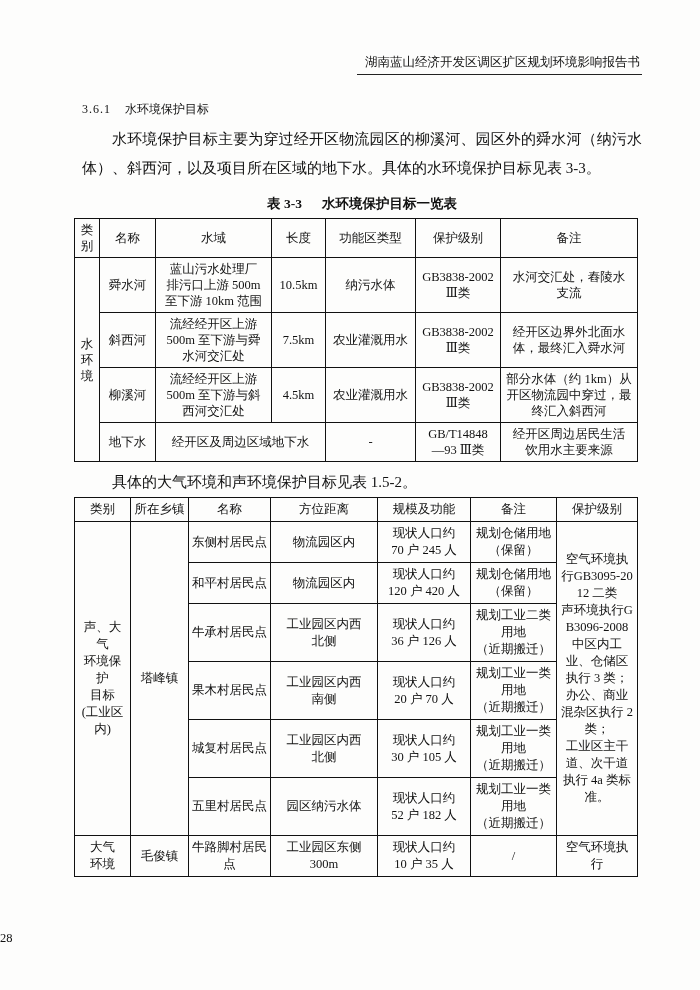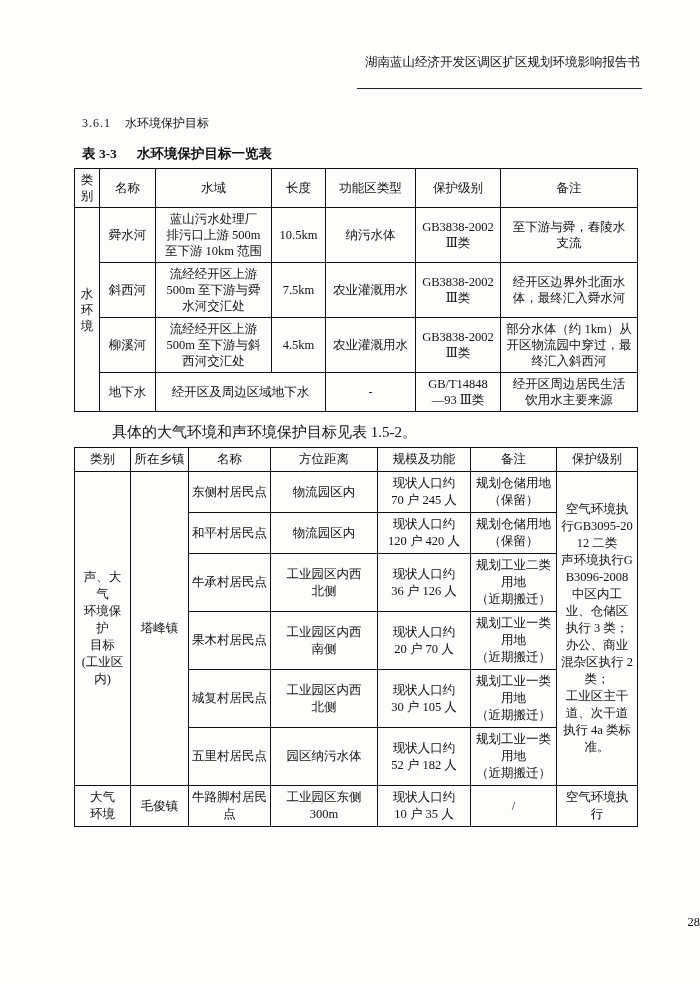--- a/index.html
+++ b/index.html
@@ -9,7 +9,7 @@
     box-sizing:border-box;padding:54px 58px 0 82px;overflow:hidden;
   }
   .pagehead{text-align:right;font-size:12.5px;line-height:16px;}
-  .pagehead .ul{display:inline-block;border-bottom:1px solid #222;padding:0 2px 18px 8px;}
+  .pagehead .ul{display:inline-block;border-bottom:1px solid #222;padding:0 2px 4px 8px;}
   .sec{font-size:12px;line-height:20px;margin:24px 0 6px 0;font-weight:400;}
   .sec .num{margin-right:14px;letter-spacing:1px;}
   .para{font-size:15px;line-height:29px;text-align:justify;text-indent:2em;margin:6px 0 0 0;}

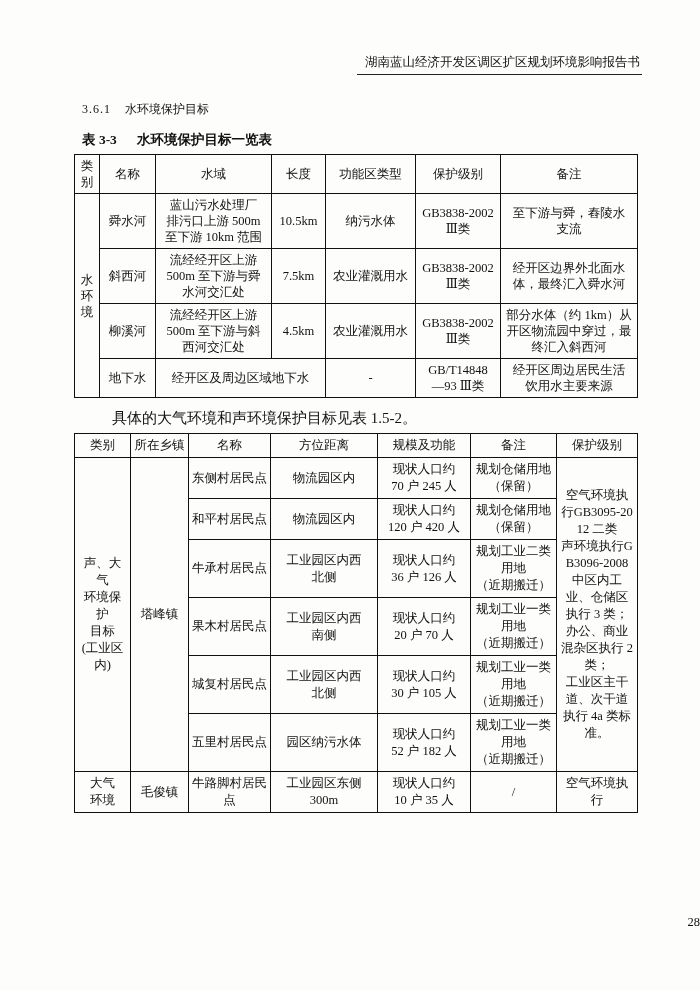--- a/index.html
+++ b/index.html
@@ -42,6 +42,7 @@
     <span class="num">3.6.1</span><span>水环境保护目标</span>
   </div>
 
+  <p class="para">水环境保护目标主要为穿过经开区物流园区的柳溪河、园区外的舜水河（纳污水体）、斜西河，以及项目所在区域的地下水。具体的水环境保护目标见表 3-3。</p>
 
   <div class="caption">
     <span class="lbl">表 3-3</span><span>水环境保护目标一览表</span>

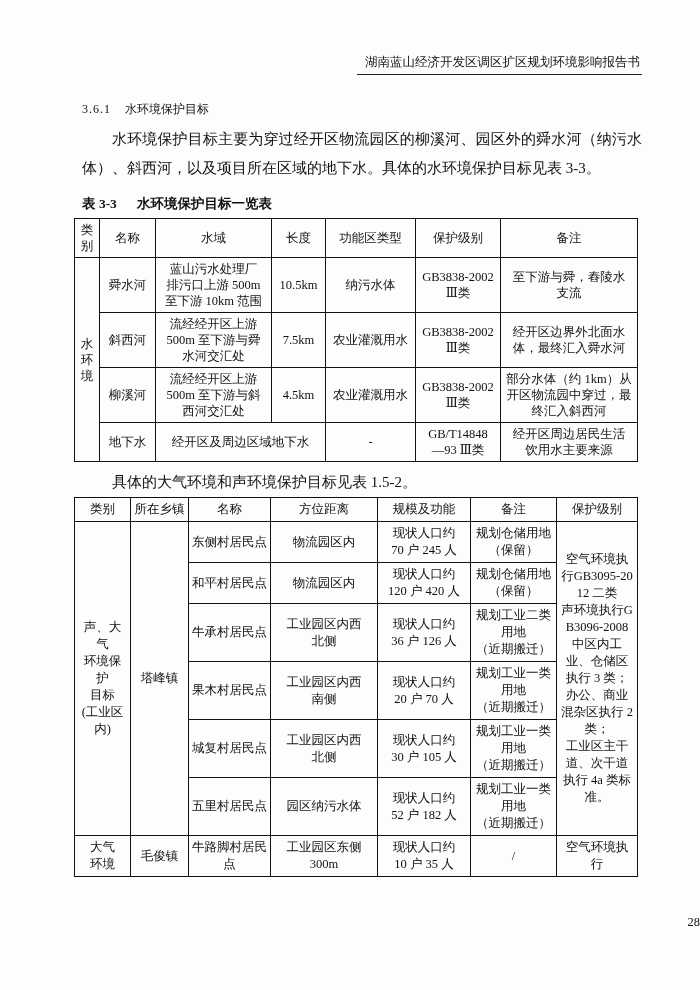--- a/index.html
+++ b/index.html
@@ -13,7 +13,7 @@
   .sec{font-size:12px;line-height:20px;margin:24px 0 6px 0;font-weight:400;}
   .sec .num{margin-right:14px;letter-spacing:1px;}
   .para{font-size:15px;line-height:29px;text-align:justify;text-indent:2em;margin:6px 0 0 0;}
-  .caption{font-weight:bold;font-size:13.5px;margin:12px 0 5px 0;}
+  .caption{text-align:center;font-weight:bold;font-size:13.5px;margin:12px 0 5px 0;}
   .caption .lbl{margin-right:20px;}
   table.t{
     border-collapse:collapse;table-layout:fixed;width:563px;margin-left:-8px;

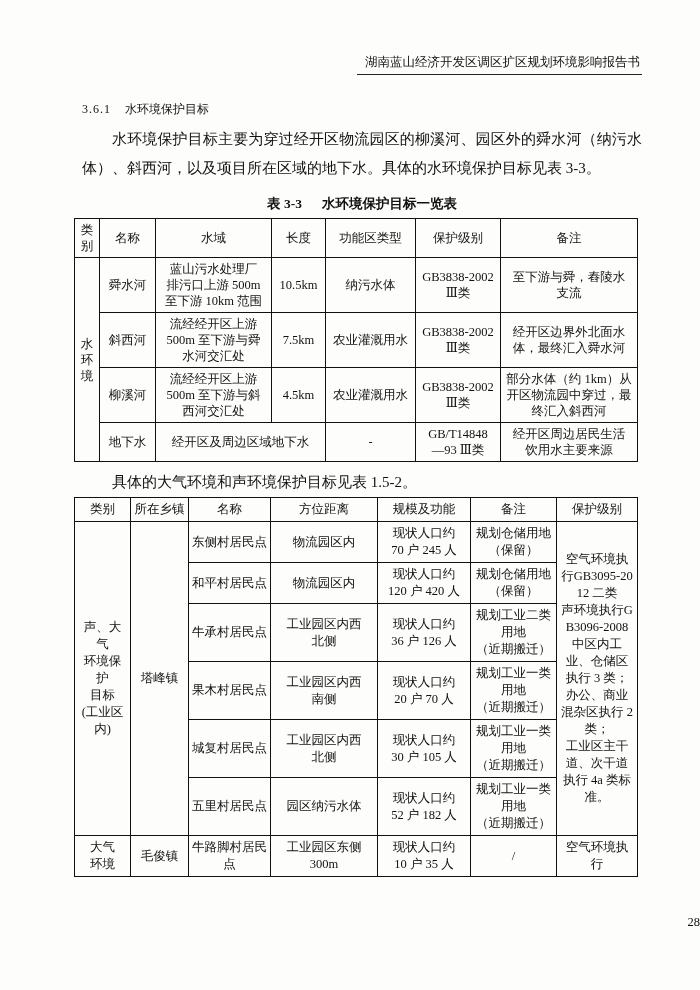--- a/index.html
+++ b/index.html
@@ -80,7 +80,7 @@
         <td>纳污水体</td>
         <td>GB3838-2002
 Ⅲ类</td>
-        <td>至下游与舜，舂陵水
+        <td>水河交汇处，舂陵水
 支流</td>
       </tr>
       <tr>

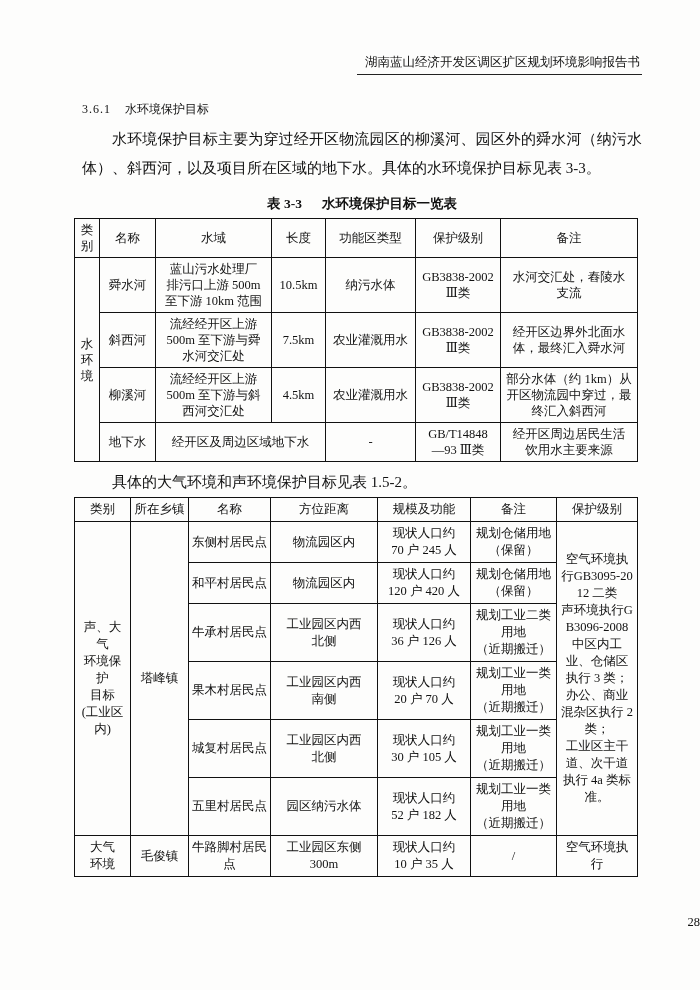--- a/index.html
+++ b/index.html
@@ -27,7 +27,7 @@
   table.t2 th,table.t2 td{line-height:17px;}
   td.cat{line-height:22px;padding:2px 1px;margin-top:24px;}
   td.cat2{line-height:17px;padding:2px 4px;}
-  .footer{position:absolute;left:0;right:0;bottom:60px;text-align:right;font-size:12.5px;}
+  .footer{position:absolute;left:0;right:0;bottom:44px;text-align:left;font-size:12.5px;}
 </style>
 </head>
 <body>

